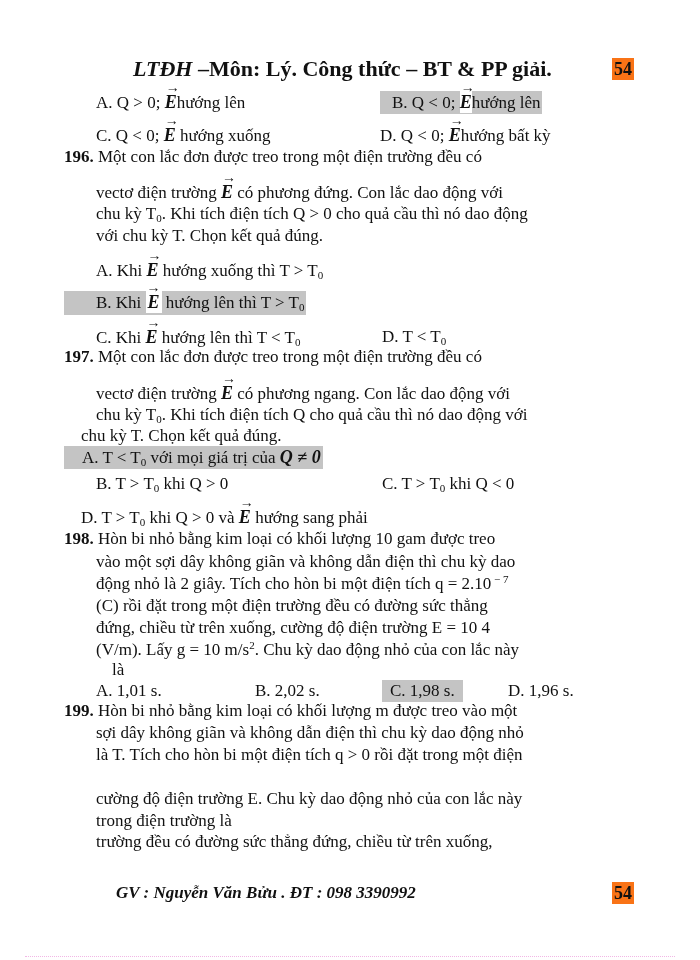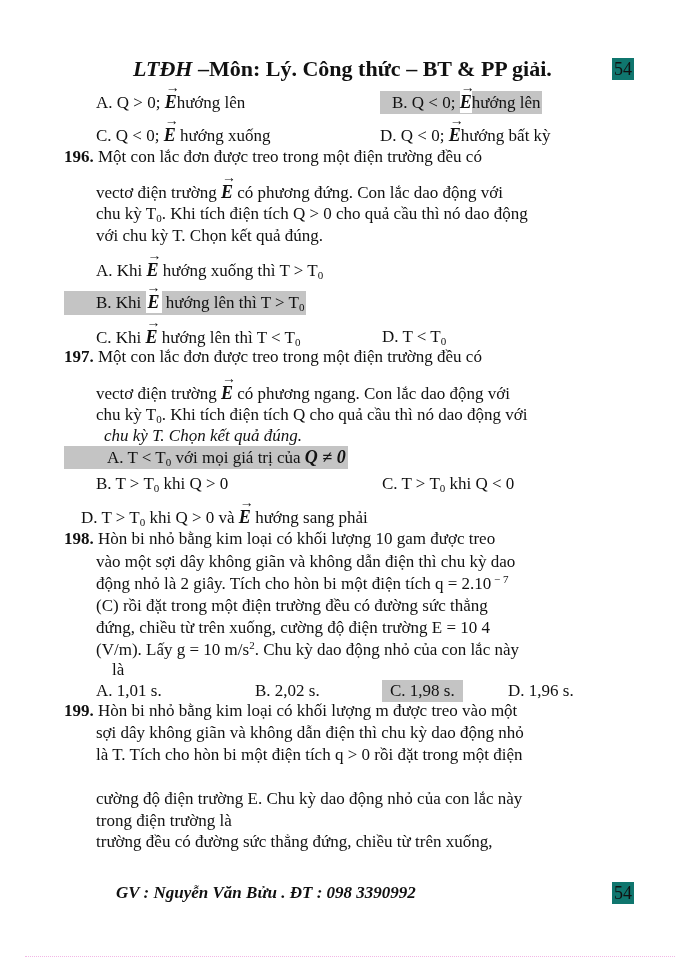--- a/index.html
+++ b/index.html
@@ -8,7 +8,7 @@
   .abs { position:absolute; white-space:nowrap; line-height:22px; }
   .hdr { font-weight:bold; font-size:22px; }
   .hdr .it { font-style:italic; }
-  .pg { background:#0f766e; font-weight:normal; font-size:18px; padding:0 2px; }
+  .pg { background:#f97316; font-weight:bold; font-size:18px; padding:0 2px; }
   .hl { background:#c4c4c4;padding-left:12px; }
   .qn { font-weight:bold; }
   .vec { display:inline-block; position:relative; font-weight:bold; font-style:italic; font-size:18px; }

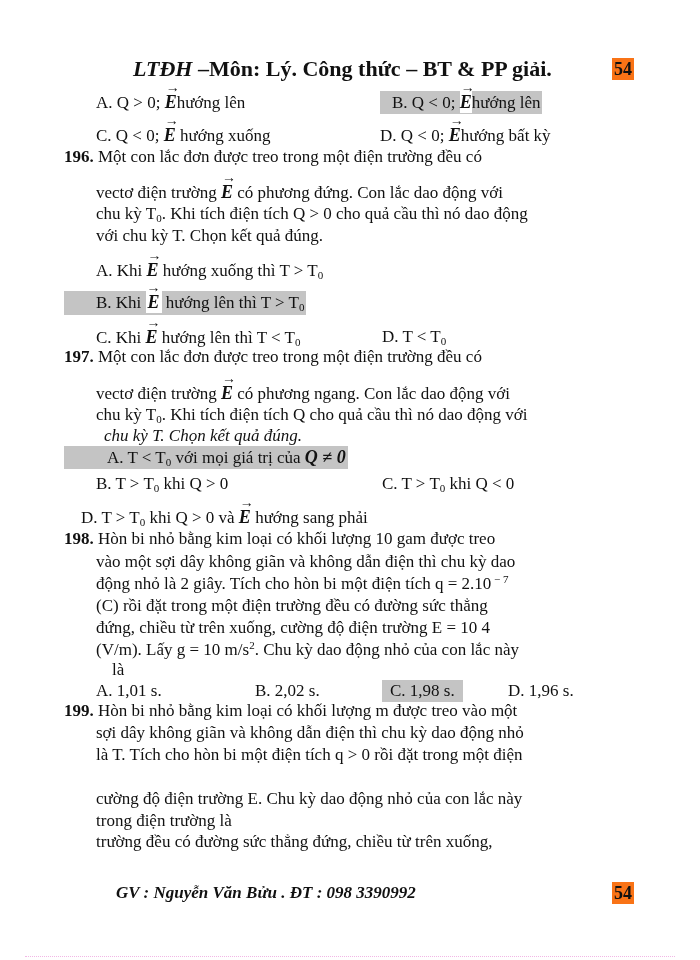--- a/index.html
+++ b/index.html
@@ -73,7 +73,7 @@
 <div class="abs" style="left:96px; top:404px;">
   <span>chu kỳ T</span><sub>0</sub><span>. Khi tích điện tích Q cho quả cầu thì nó dao động với</span>
 </div>
-<div class="abs" style="left:104px; top:425px;font-style:italic;">chu kỳ T. Chọn kết quả đúng.</div>
+<div class="abs" style="left:81px; top:425px;">chu kỳ T. Chọn kết quả đúng.</div>
 
 <div class="abs hl" style="left:64px; top:446px; padding-left:43px; padding-right:2px; height:23px;">
   <span>A. T &lt; T</span><sub>0</sub><span> với mọi giá trị của </span><span class="bigq">Q ≠ 0</span>

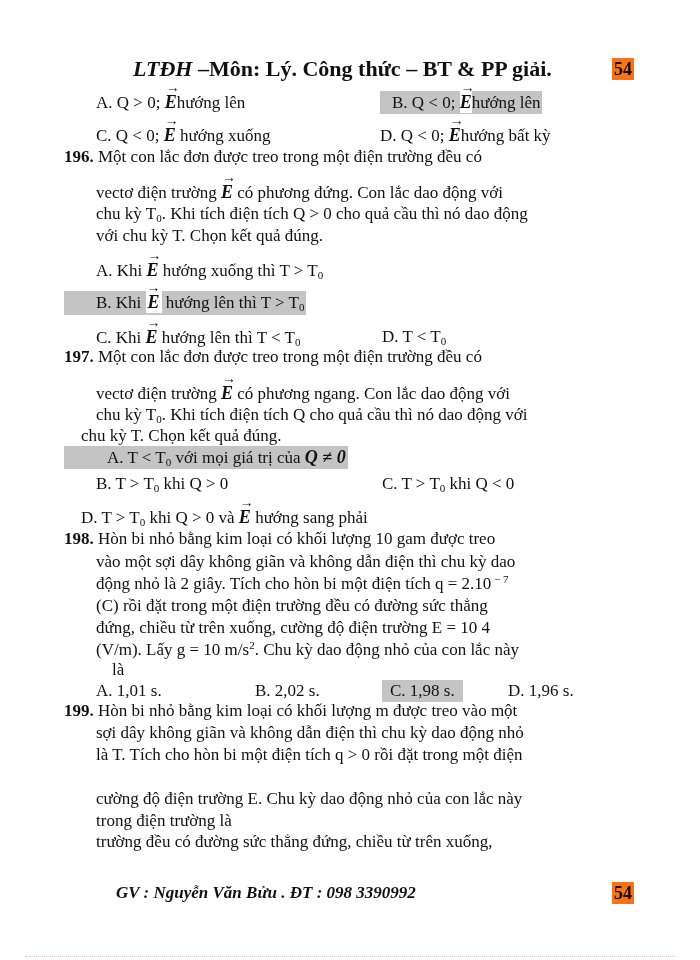--- a/index.html
+++ b/index.html
@@ -75,7 +75,7 @@
 </div>
 <div class="abs" style="left:81px; top:425px;">chu kỳ T. Chọn kết quả đúng.</div>
 
-<div class="abs hl" style="left:64px; top:446px; padding-left:43px; padding-right:2px; height:23px;">
+<div class="abs hl" style="left:64px; top:446px; padding-left:18px; padding-right:2px; height:23px;">
   <span>A. T &lt; T</span><sub>0</sub><span> với mọi giá trị của </span><span class="bigq">Q ≠ 0</span>
 </div>
 <div class="abs" style="left:96px; top:473px;">

